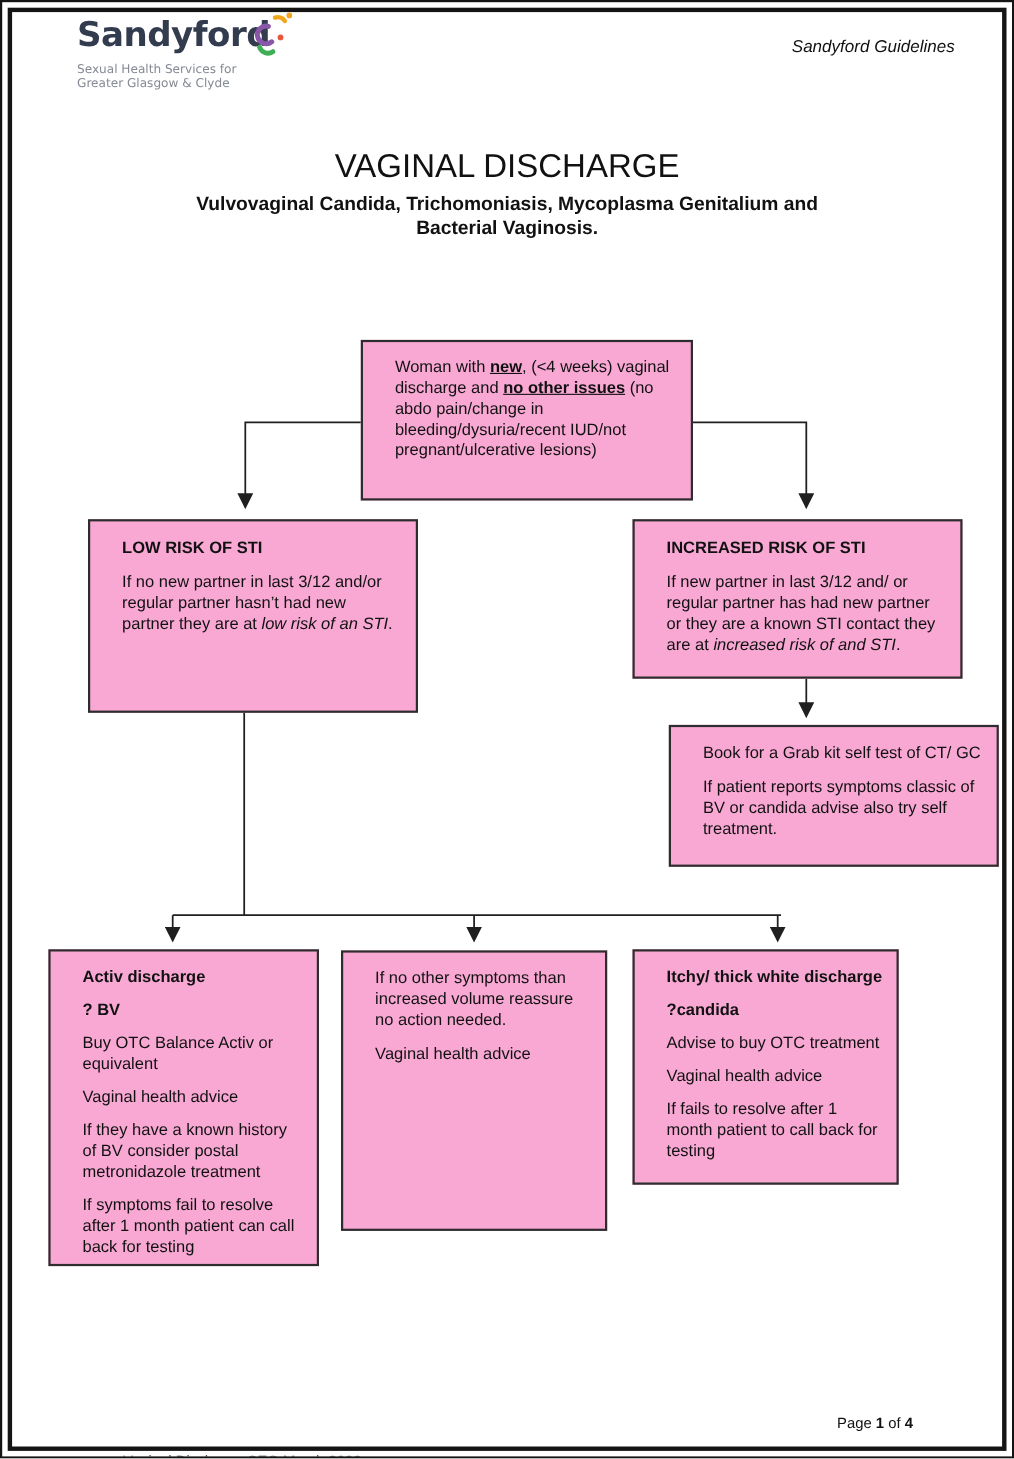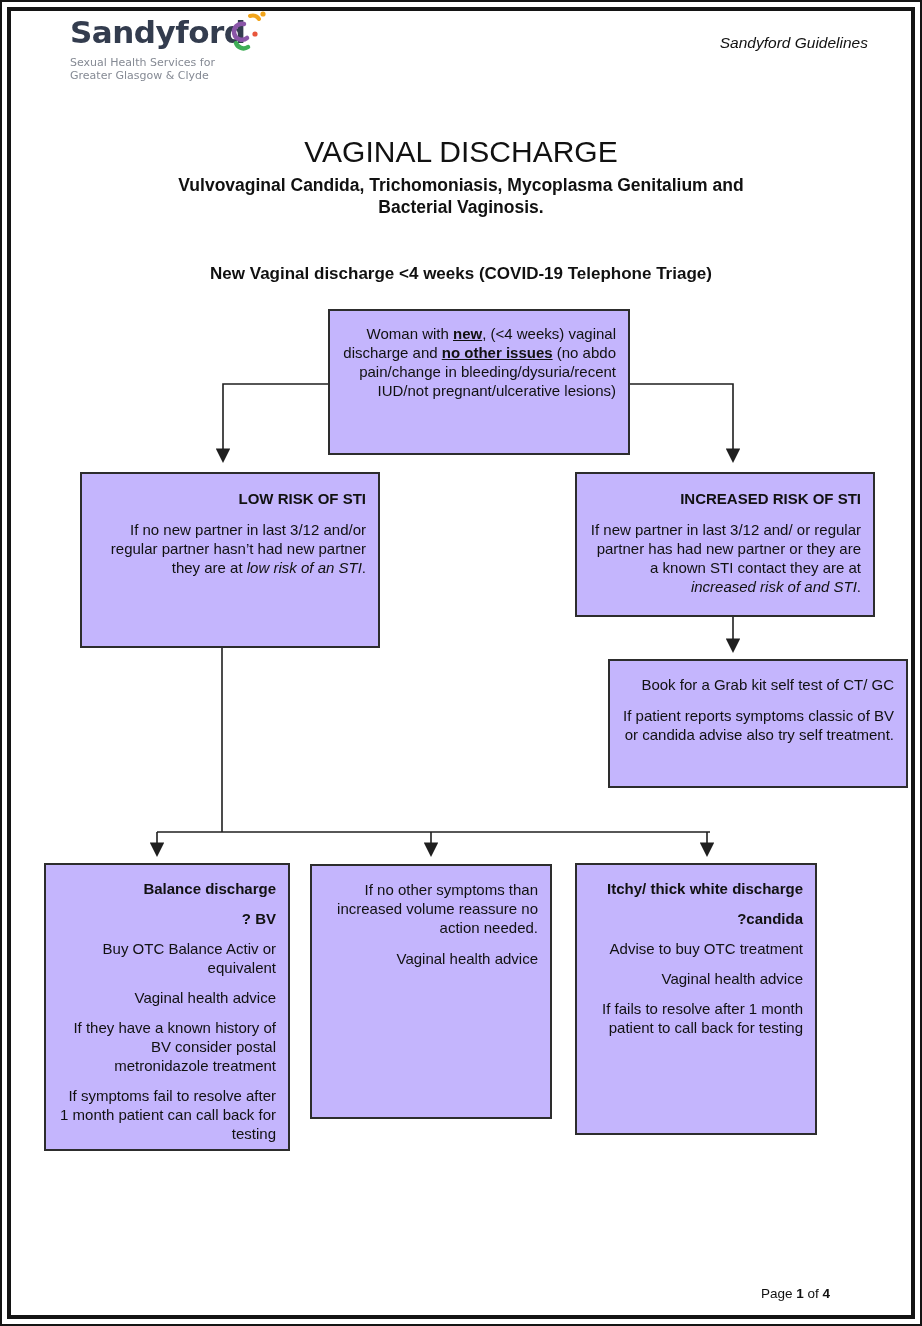--- a/index.html
+++ b/index.html
@@ -76,7 +76,6 @@
     <div>Vulvovaginal Candida, Trichomoniasis, Mycoplasma Genitalium and</div>
     <div>Bacterial Vaginosis.</div>
   </div>
-  <div class="subheading">New Vaginal discharge &lt;4 weeks (COVID-19 Telephone Triage)</div>
 
   <svg class="connectors" width="922" height="1326" viewBox="0 0 922 1326">
     <defs>

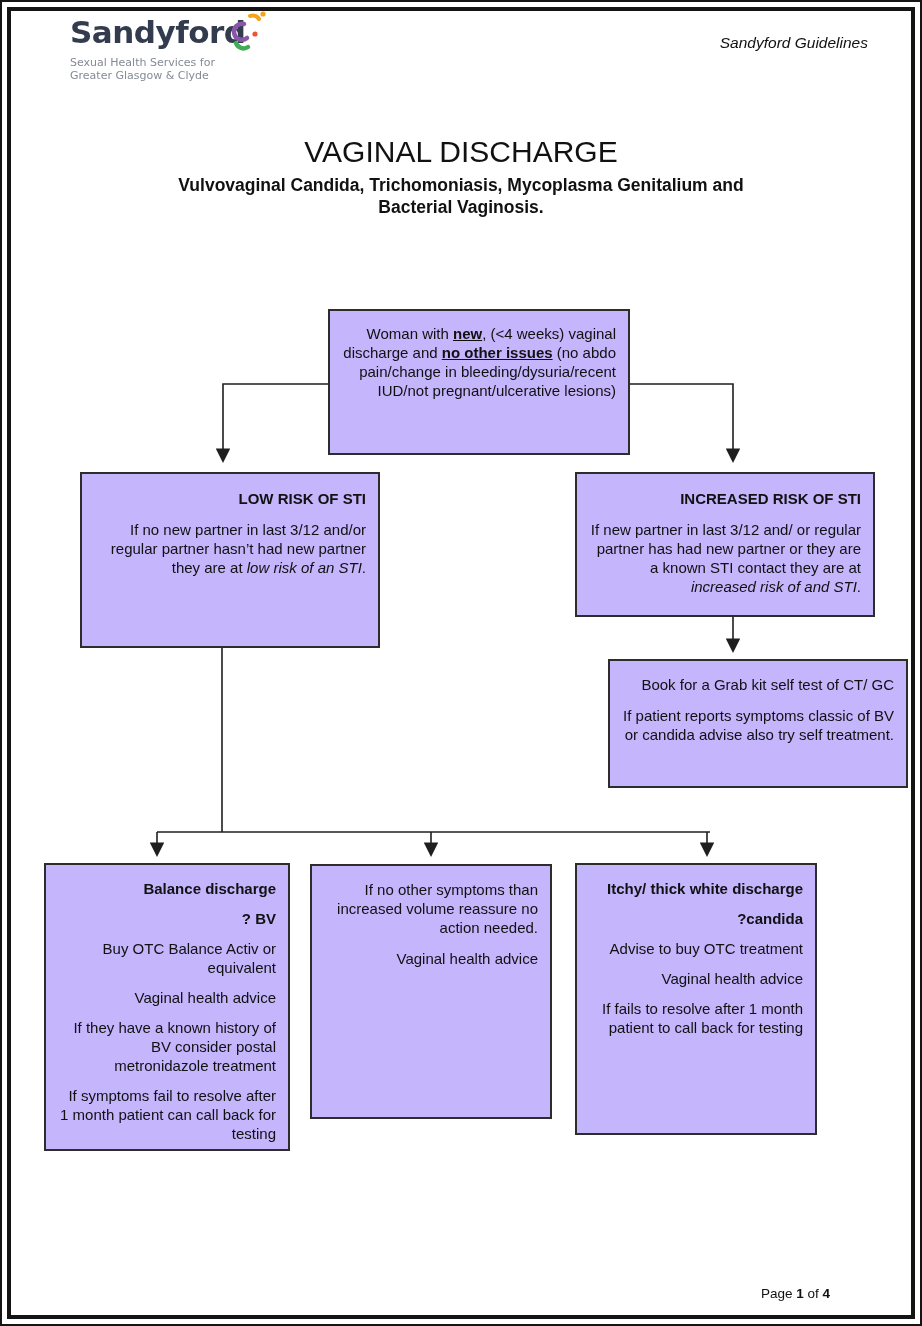--- a/index.html
+++ b/index.html
@@ -27,8 +27,8 @@
 
   
   .connectors { position:absolute; left:0; top:0; z-index:1; }
-  .node { position:absolute; background:#c4b5fd; border:2px solid #2d2d2d; box-sizing:border-box;
-          text-align:right; font-size:15px; line-height:19px; z-index:2; padding:12px 12px 0 12px; }
+  .node { position:absolute; background:#f9a8d4; border:2px solid #2d2d2d; box-sizing:border-box;
+          text-align:left; font-size:15px; line-height:19px; z-index:2; padding:12px 12px 0 29px; }
   .node p { margin:0 0 12px 0; }
   .node .h { font-weight:bold; }
   .bu { font-weight:bold; text-decoration:underline; }

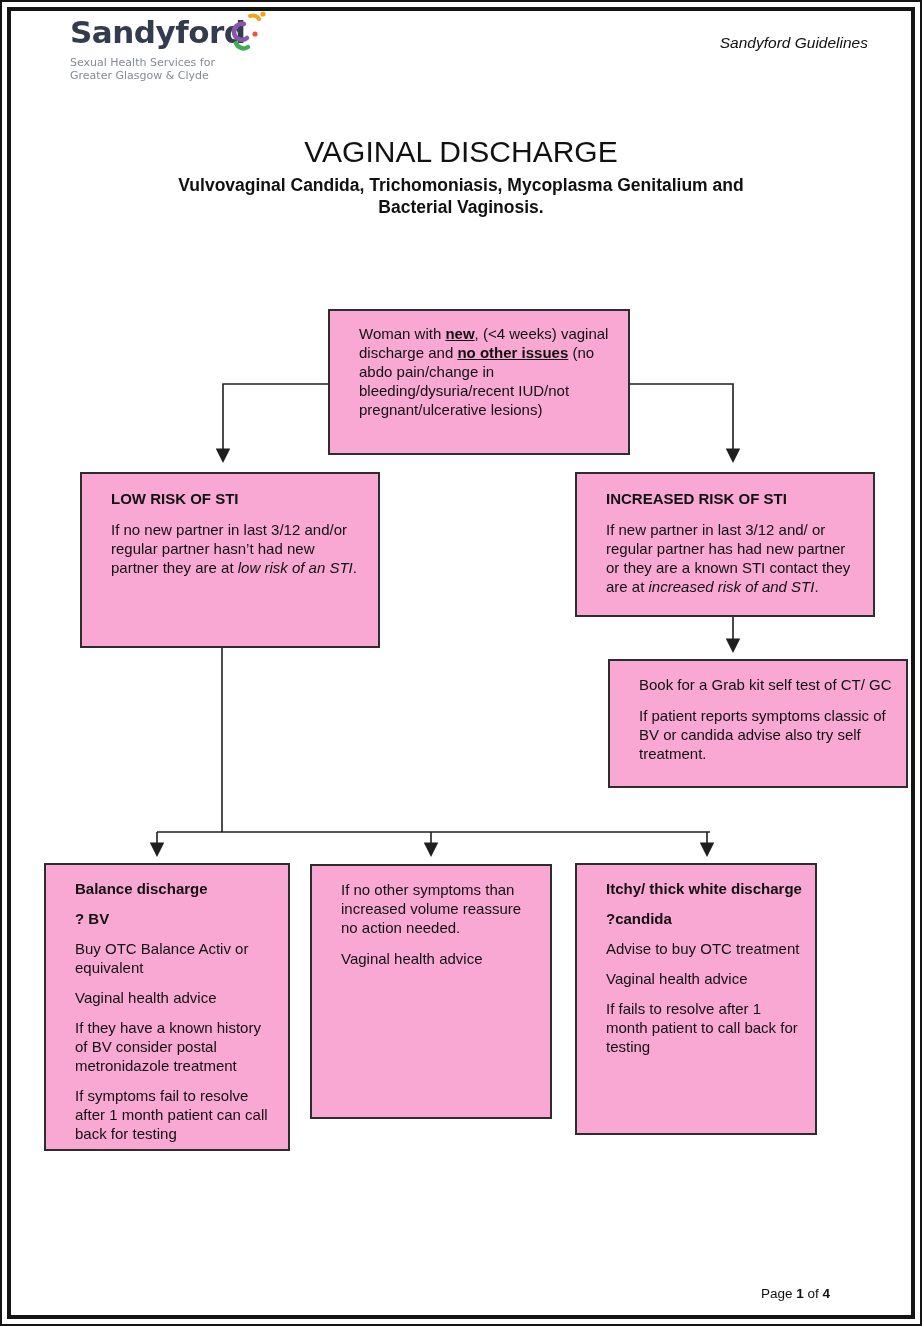--- a/index.html
+++ b/index.html
@@ -115,7 +115,7 @@
   </div>
 
   <div class="node" id="smelly-node">
-    <p class="h">Balance discharge</p>
+    <p class="h">Activ discharge</p>
     <p class="h">? BV</p>
     <p>Buy OTC Balance Activ or equivalent</p>
     <p>Vaginal health advice</p>

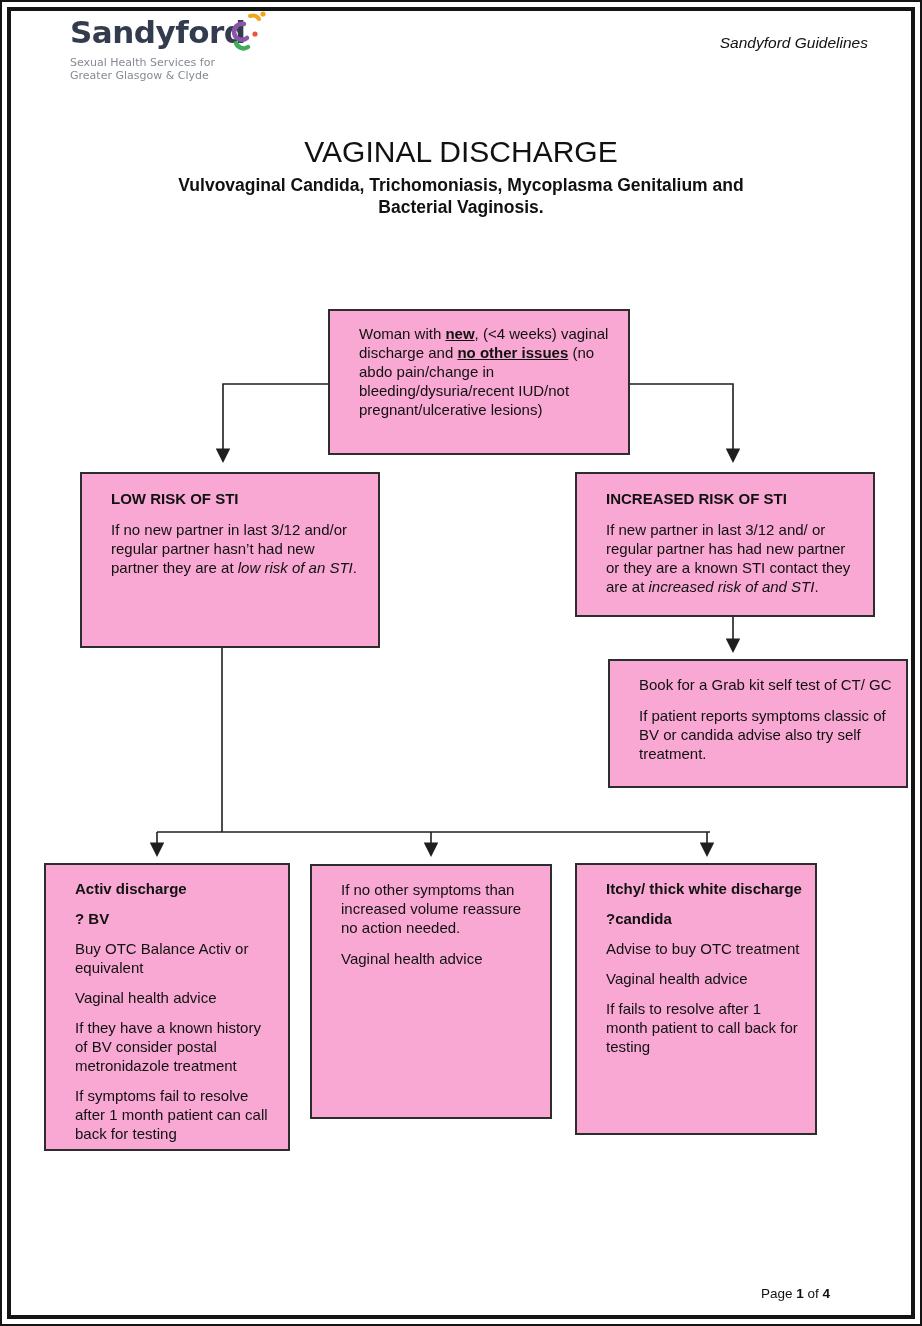--- a/index.html
+++ b/index.html
@@ -41,7 +41,7 @@
   #smelly-node { left:42px;  top:861px; width:246px; height:288px; padding-top:14px; }
   #smelly-node p { margin-bottom:11px; }
   #volume-node { left:308px; top:862px; width:242px; height:255px; padding-top:14px; }
-  #candida-node{ left:573px; top:861px; width:242px; height:272px; padding-top:14px; }
+  #candida-node{ left:573px; top:861px; width:242px; height:214px; padding-top:14px; }
   #candida-node p { margin-bottom:11px; }
 
   

